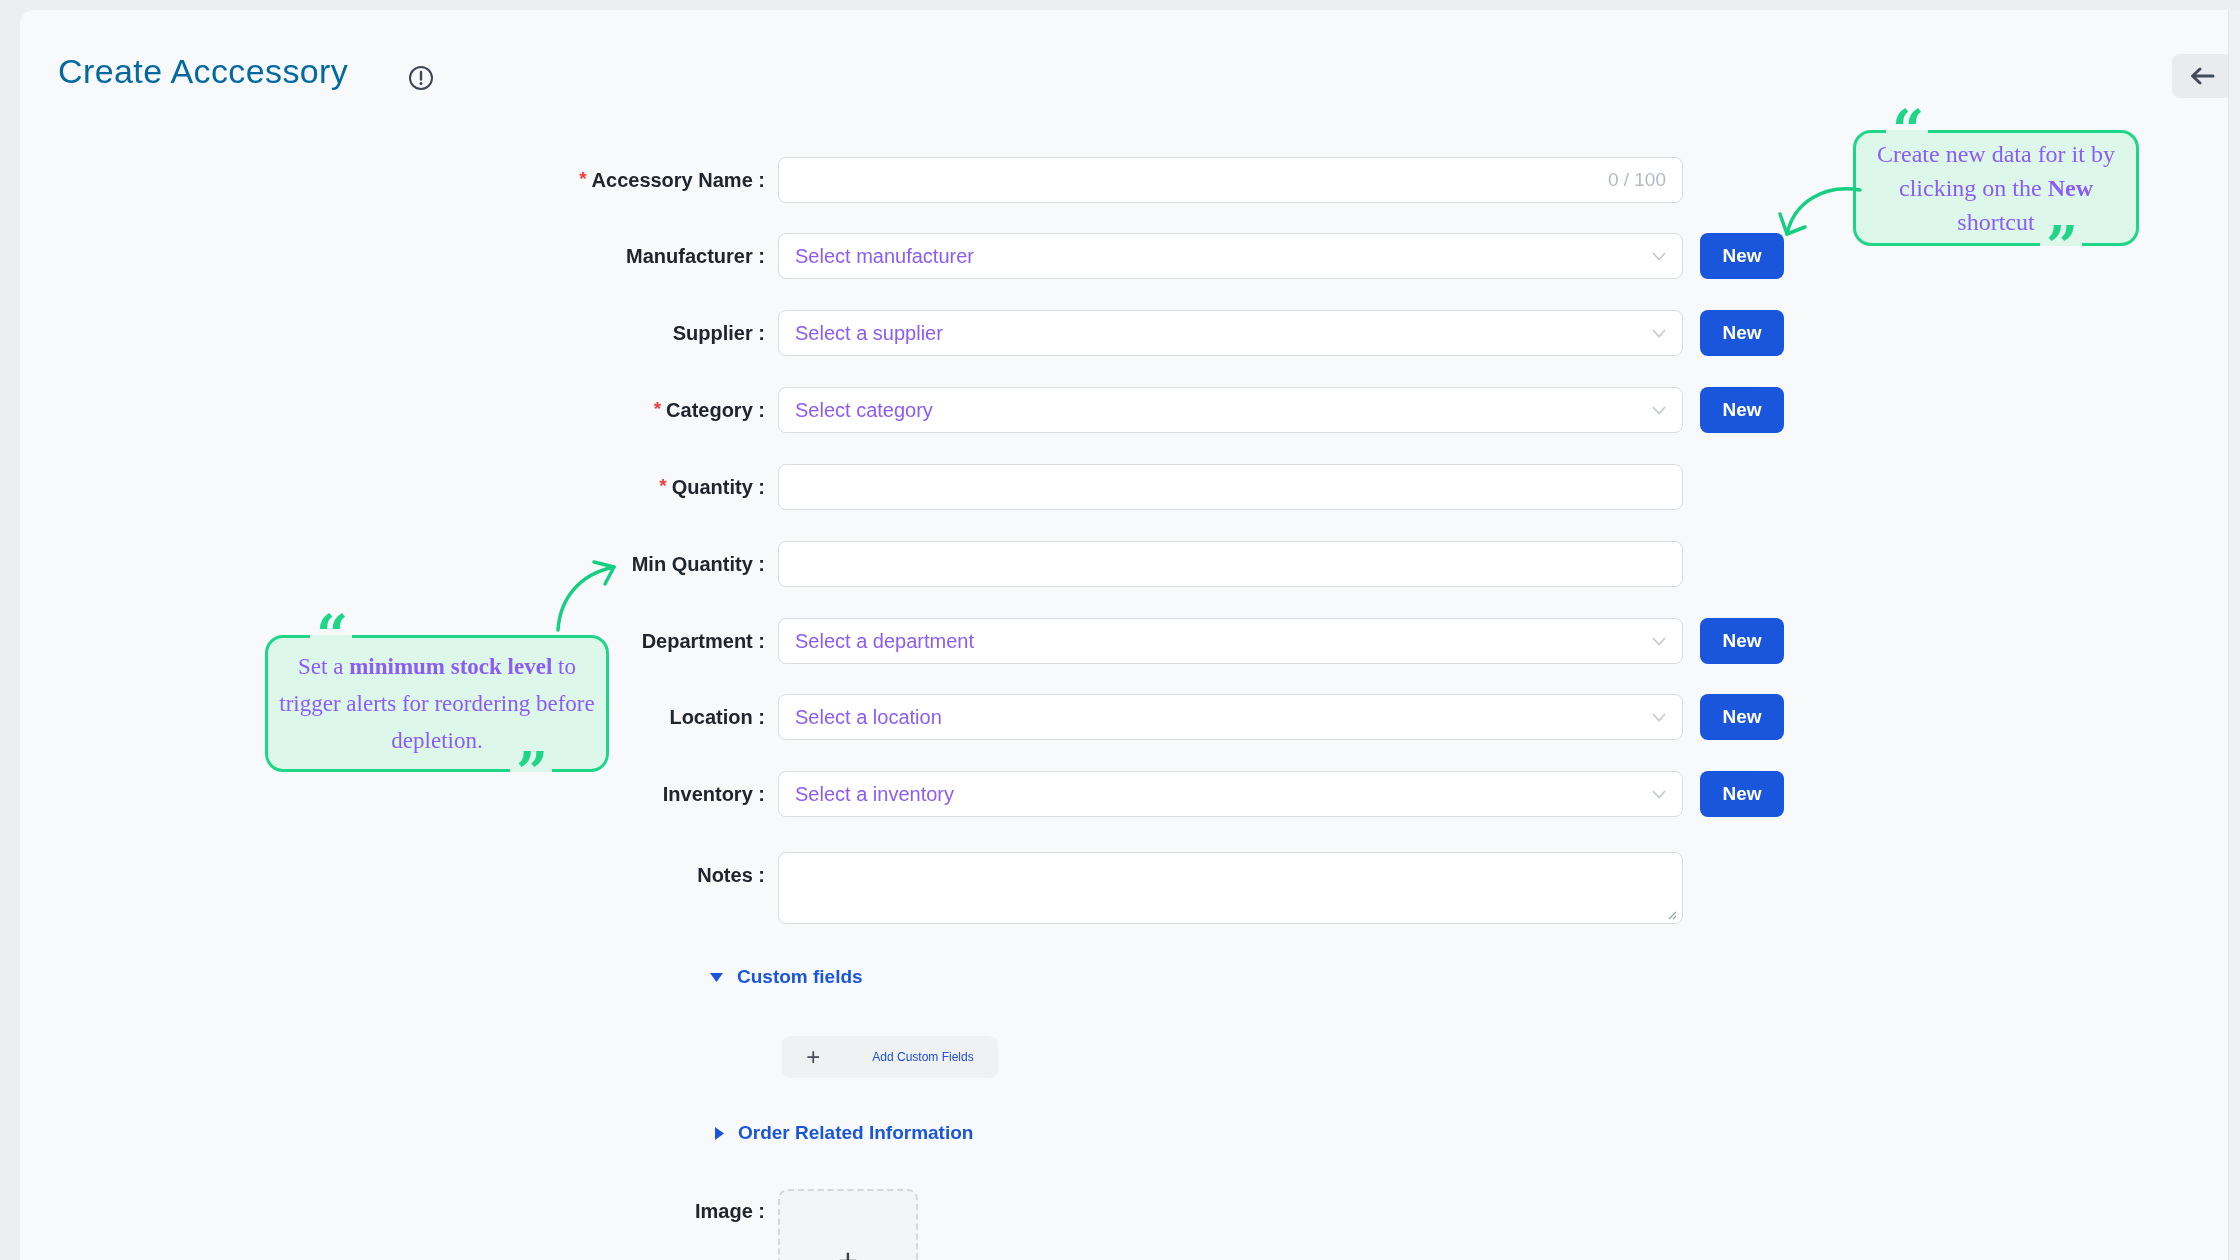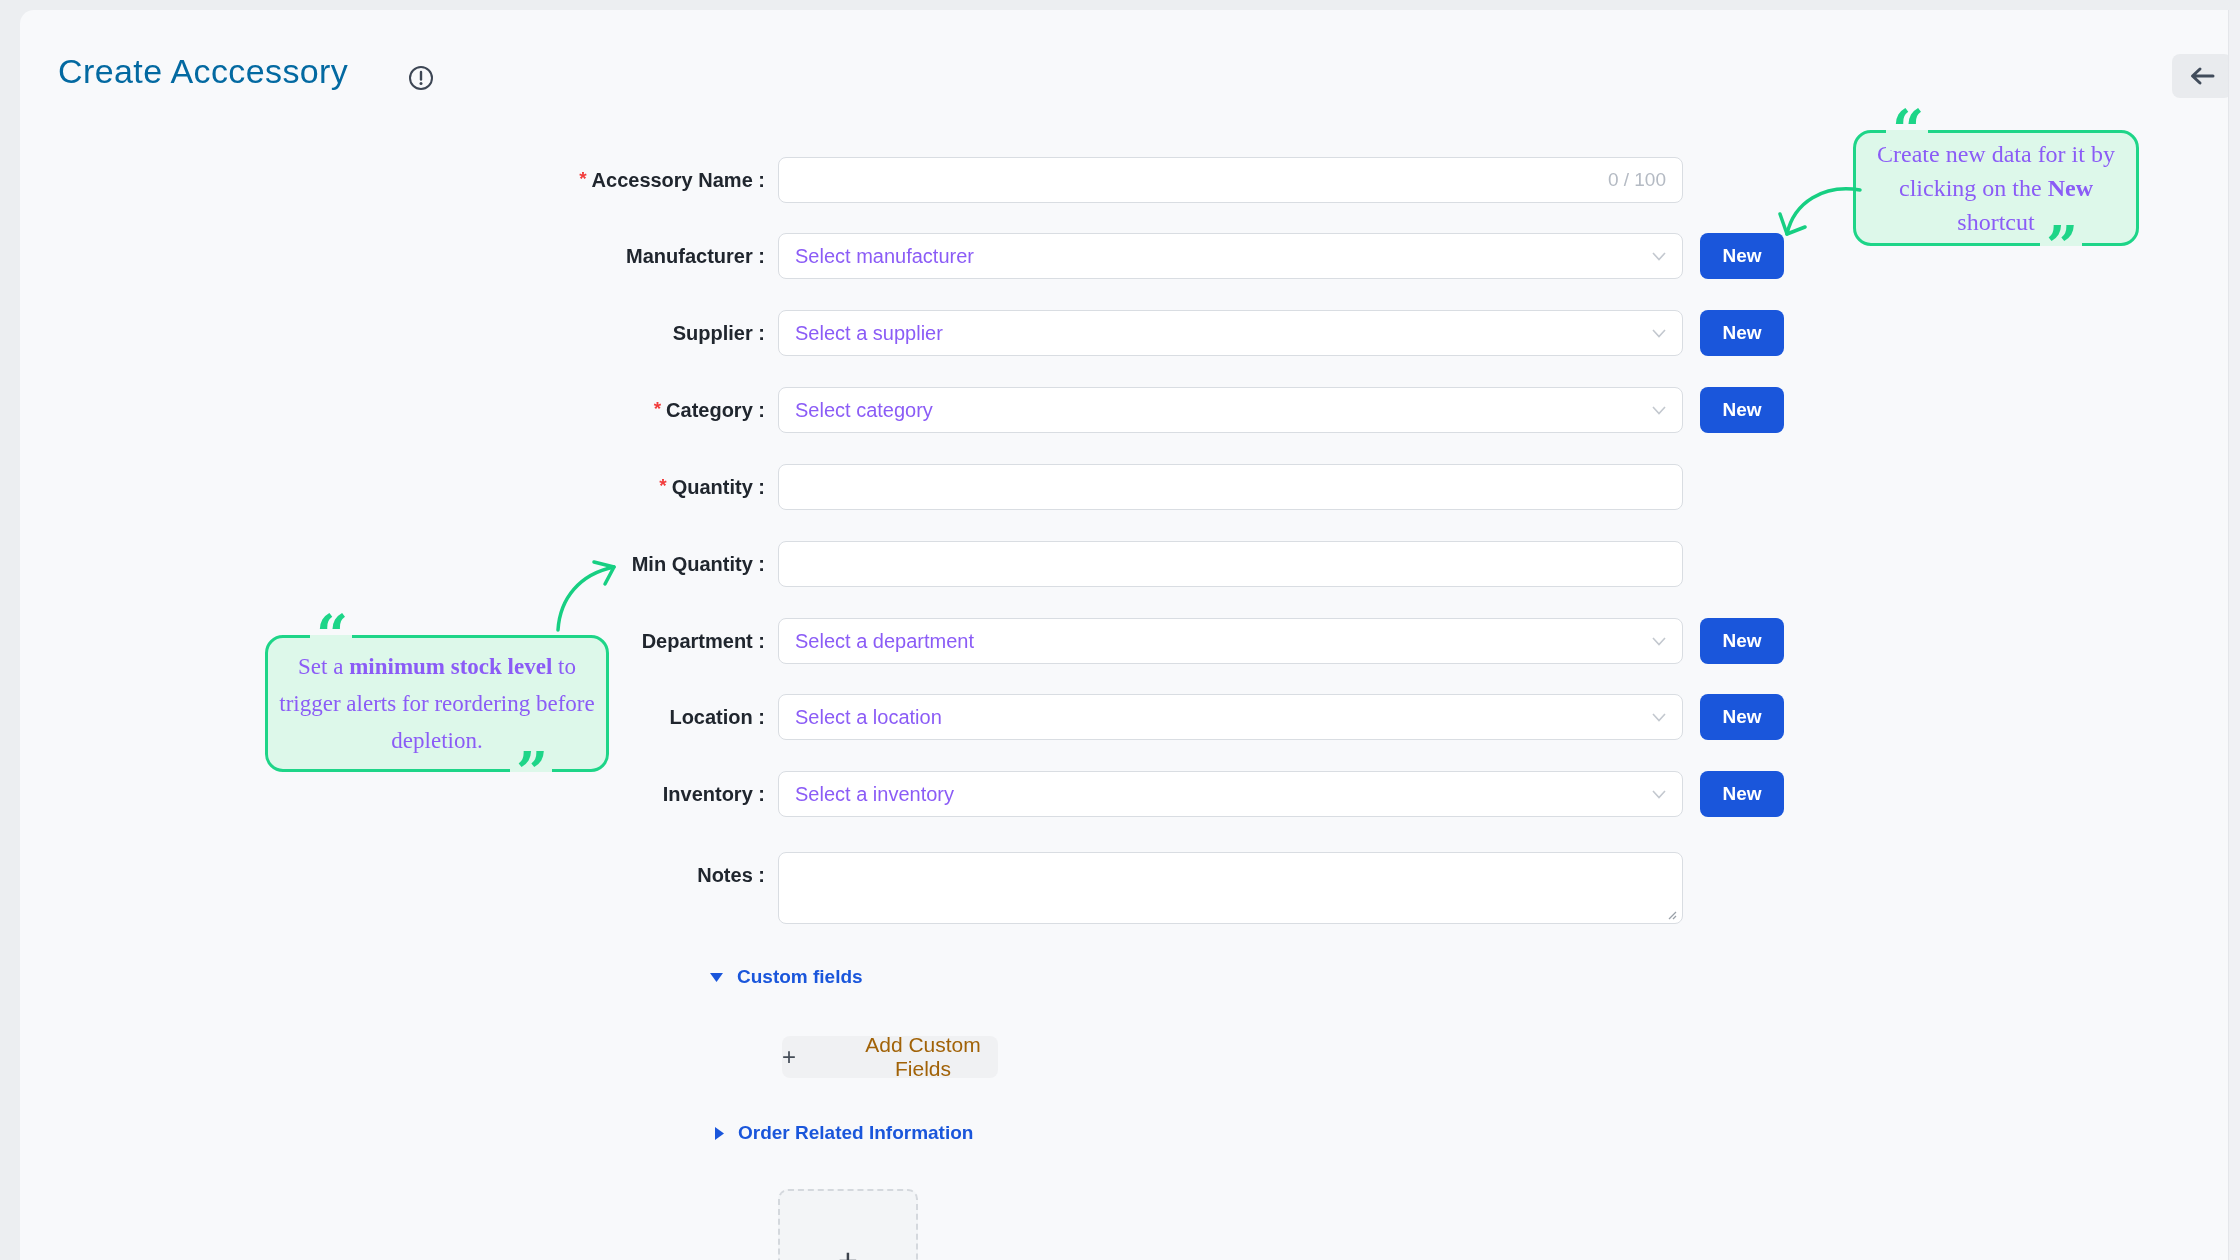--- a/index.html
+++ b/index.html
@@ -49,7 +49,7 @@
             display:flex; align-items:center; justify-content:center; gap:12px;
             font-family:"Liberation Sans", sans-serif; }
   .add-cf .plus { font-size:24px; font-weight:400; color:#454d57; line-height:1; }
-  .add-cf .txt  { font-size:21px; color:#a16207;margin-left:40px; }
+  .add-cf .txt  { font-size:12px; color:#1d4ed8;margin-left:40px; }
   .img-box { position:absolute; left:758px; top:1179px; width:140px; height:130px;
              background:#f3f5f7; border:2px dashed #d4d8dd; border-radius:10px;
              display:flex; align-items:center; justify-content:center; cursor:pointer; }

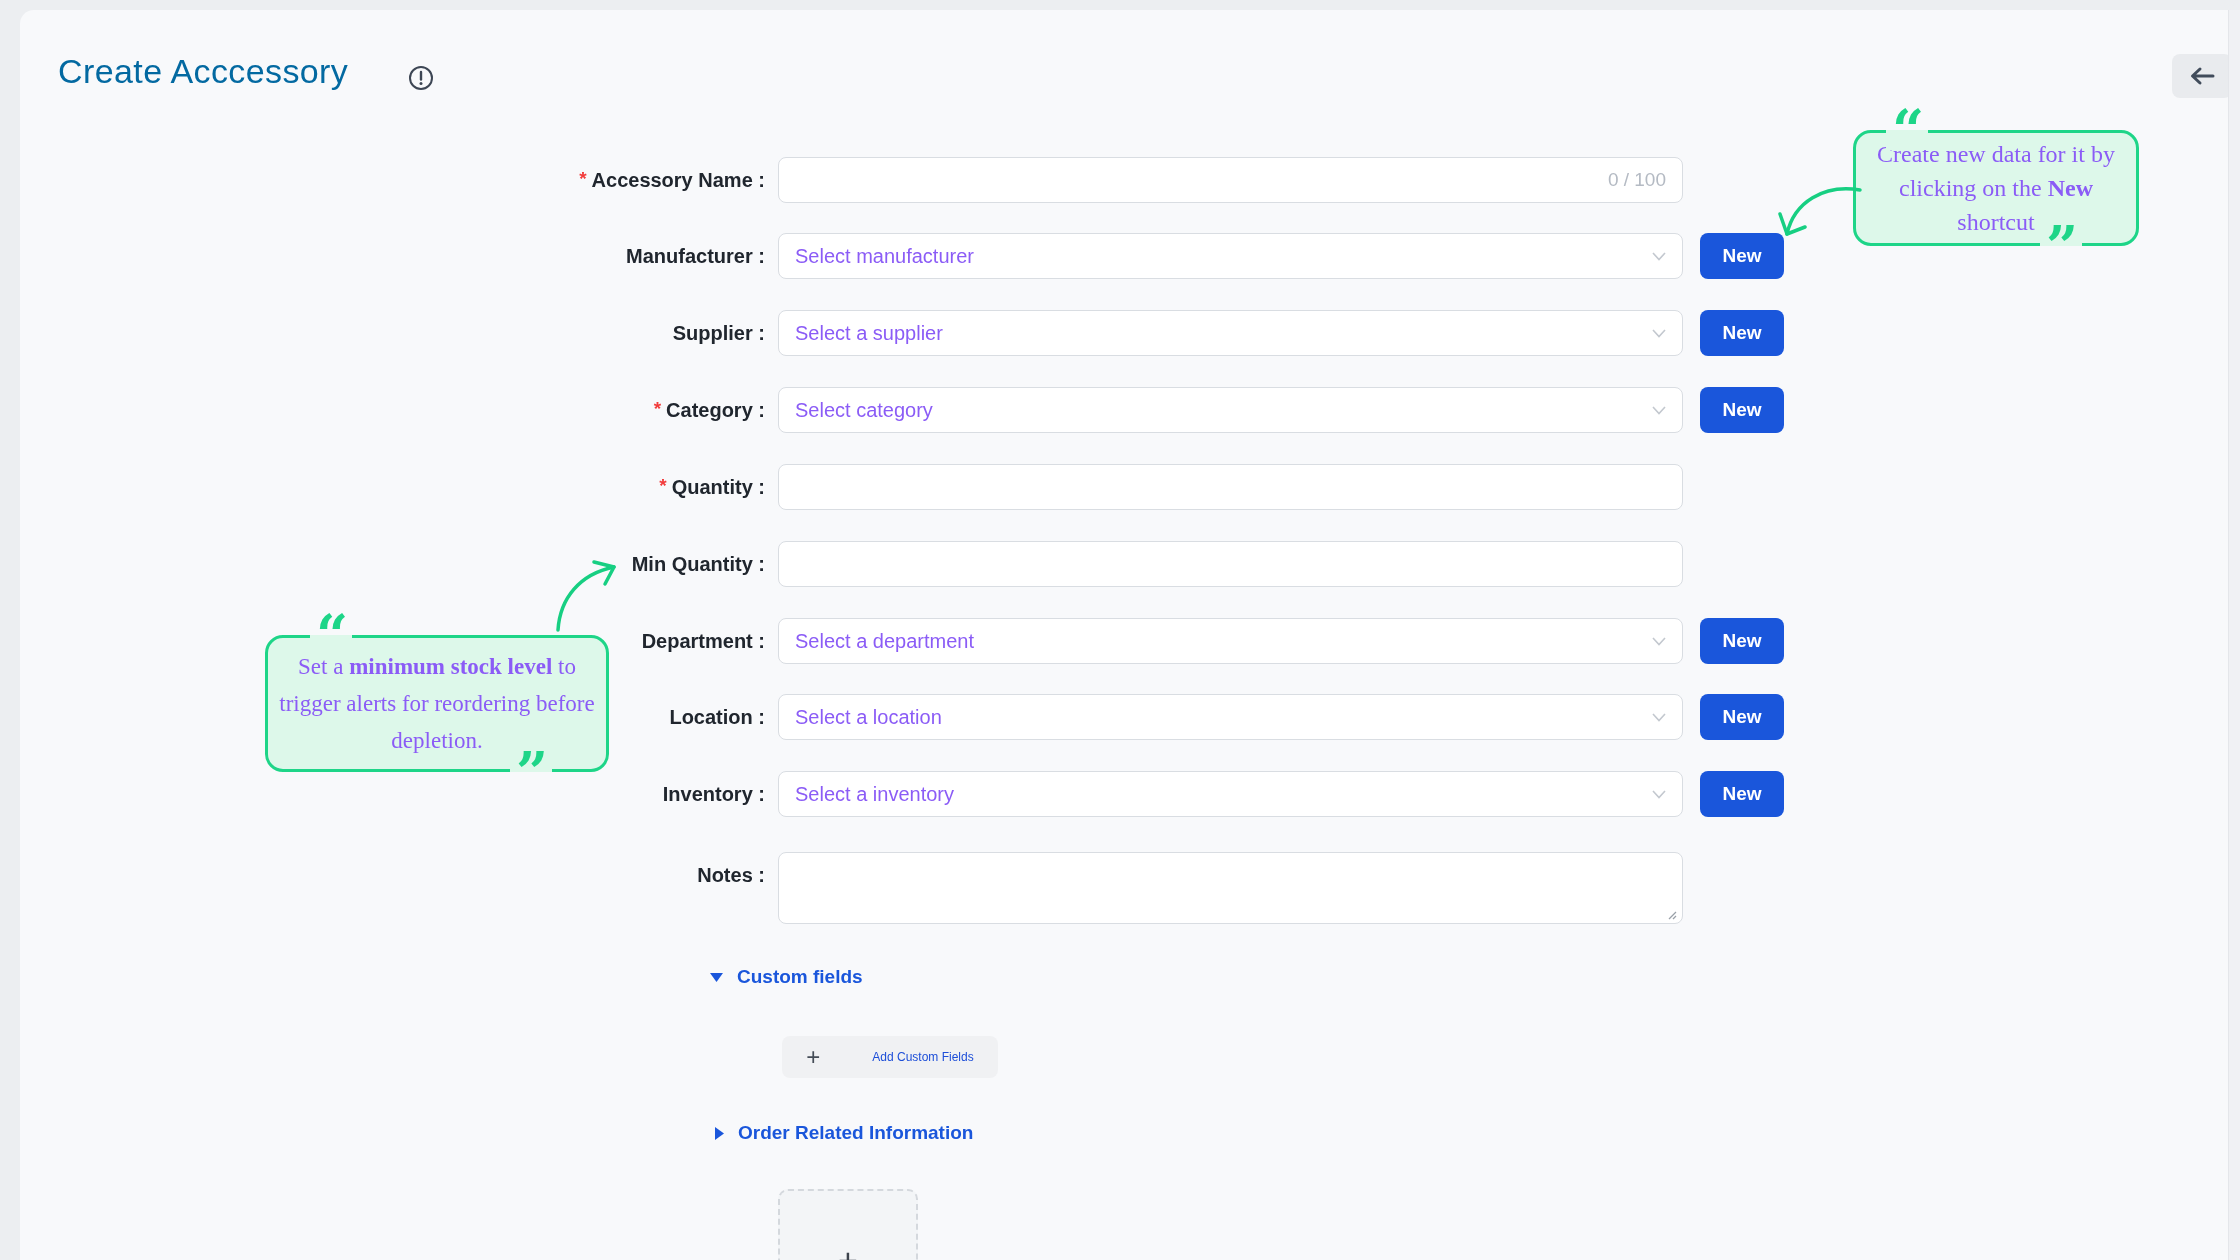--- a/index.html
+++ b/index.html
@@ -199,6 +199,9 @@
       <span class="txt">Order Related Information</span>
     </div>
 
+    <div class="row" style="top:1178px">
+      <div class="lbl"><span>Image</span><span> :</span></div>
+    </div>
     <div class="img-box">
       <span class="plus">+</span>
     </div>

